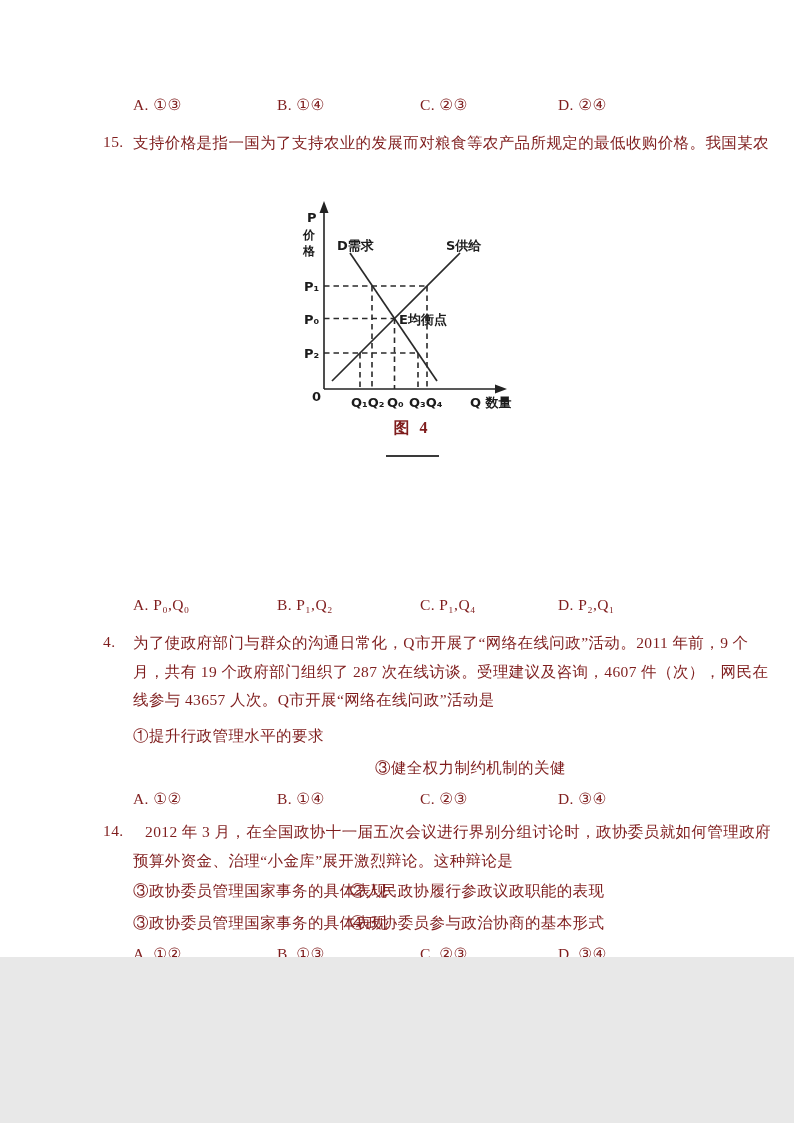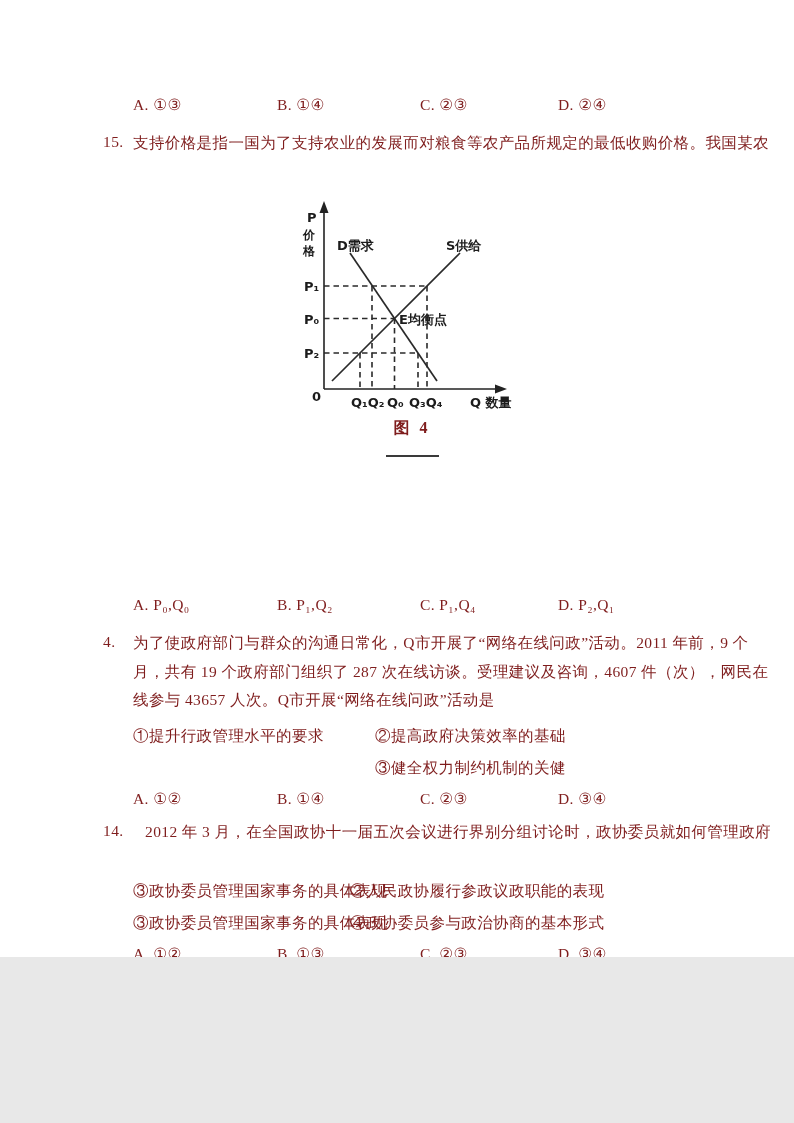--- a/index.html
+++ b/index.html
@@ -121,7 +121,6 @@
   </div>
   <div class="row" style="top:726px">
     <span class="txt ic1">①提升行政管理水平的要求</span>
-    <span class="txt ic2">②提高政府决策效率的基础</span>
   </div>
   <div class="row" style="top:758px">
     <span class="txt ic2">③健全权力制约机制的关健</span>

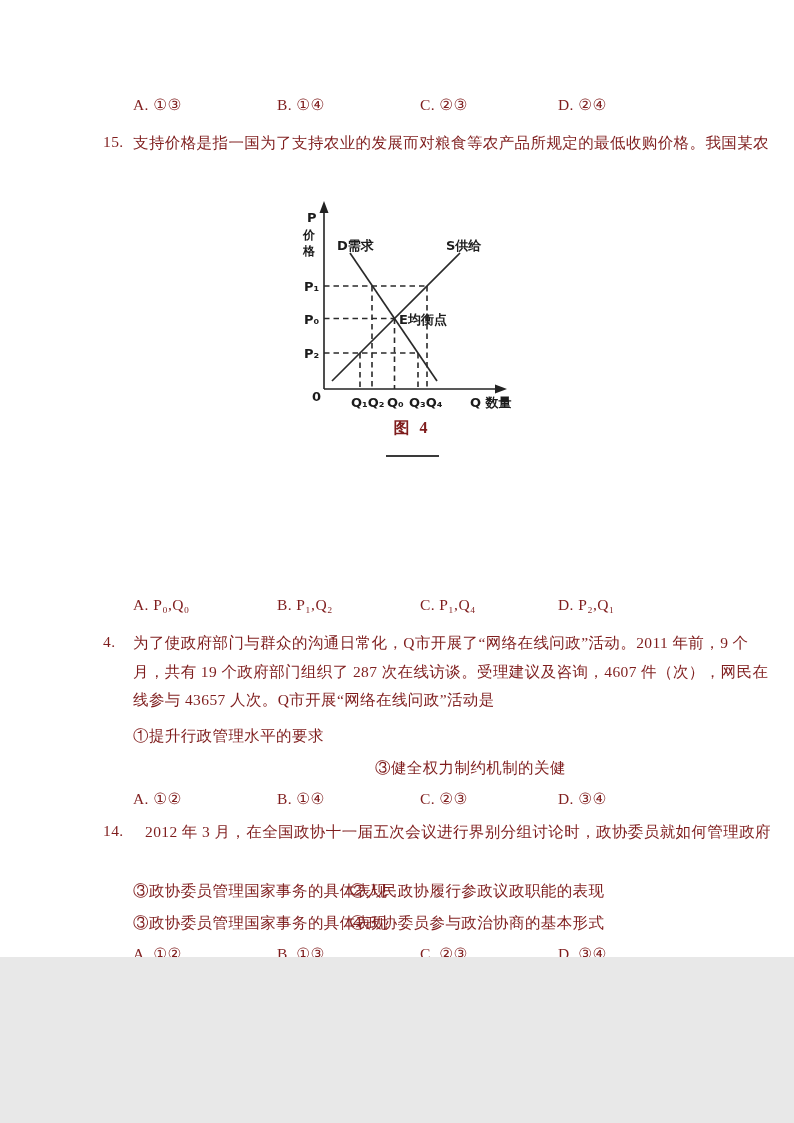--- a/index.html
+++ b/index.html
@@ -136,6 +136,9 @@
     <span class="txt qnum">14.</span>
     <span class="txt qtext17">2012 年 3 月，在全国政协十一届五次会议进行界别分组讨论时，政协委员就如何管理政府</span>
   </div>
+  <div class="row" style="top:851px">
+    <span class="txt cont">预算外资金、治理“小金库”展开激烈辩论。这种辩论是</span>
+  </div>
   <div class="row" style="top:881px">
     <span class="txt ic1">③政协委员管理国家事务的具体表现</span>
     <span class="txt ic2b">②人民政协履行参政议政职能的表现</span>

